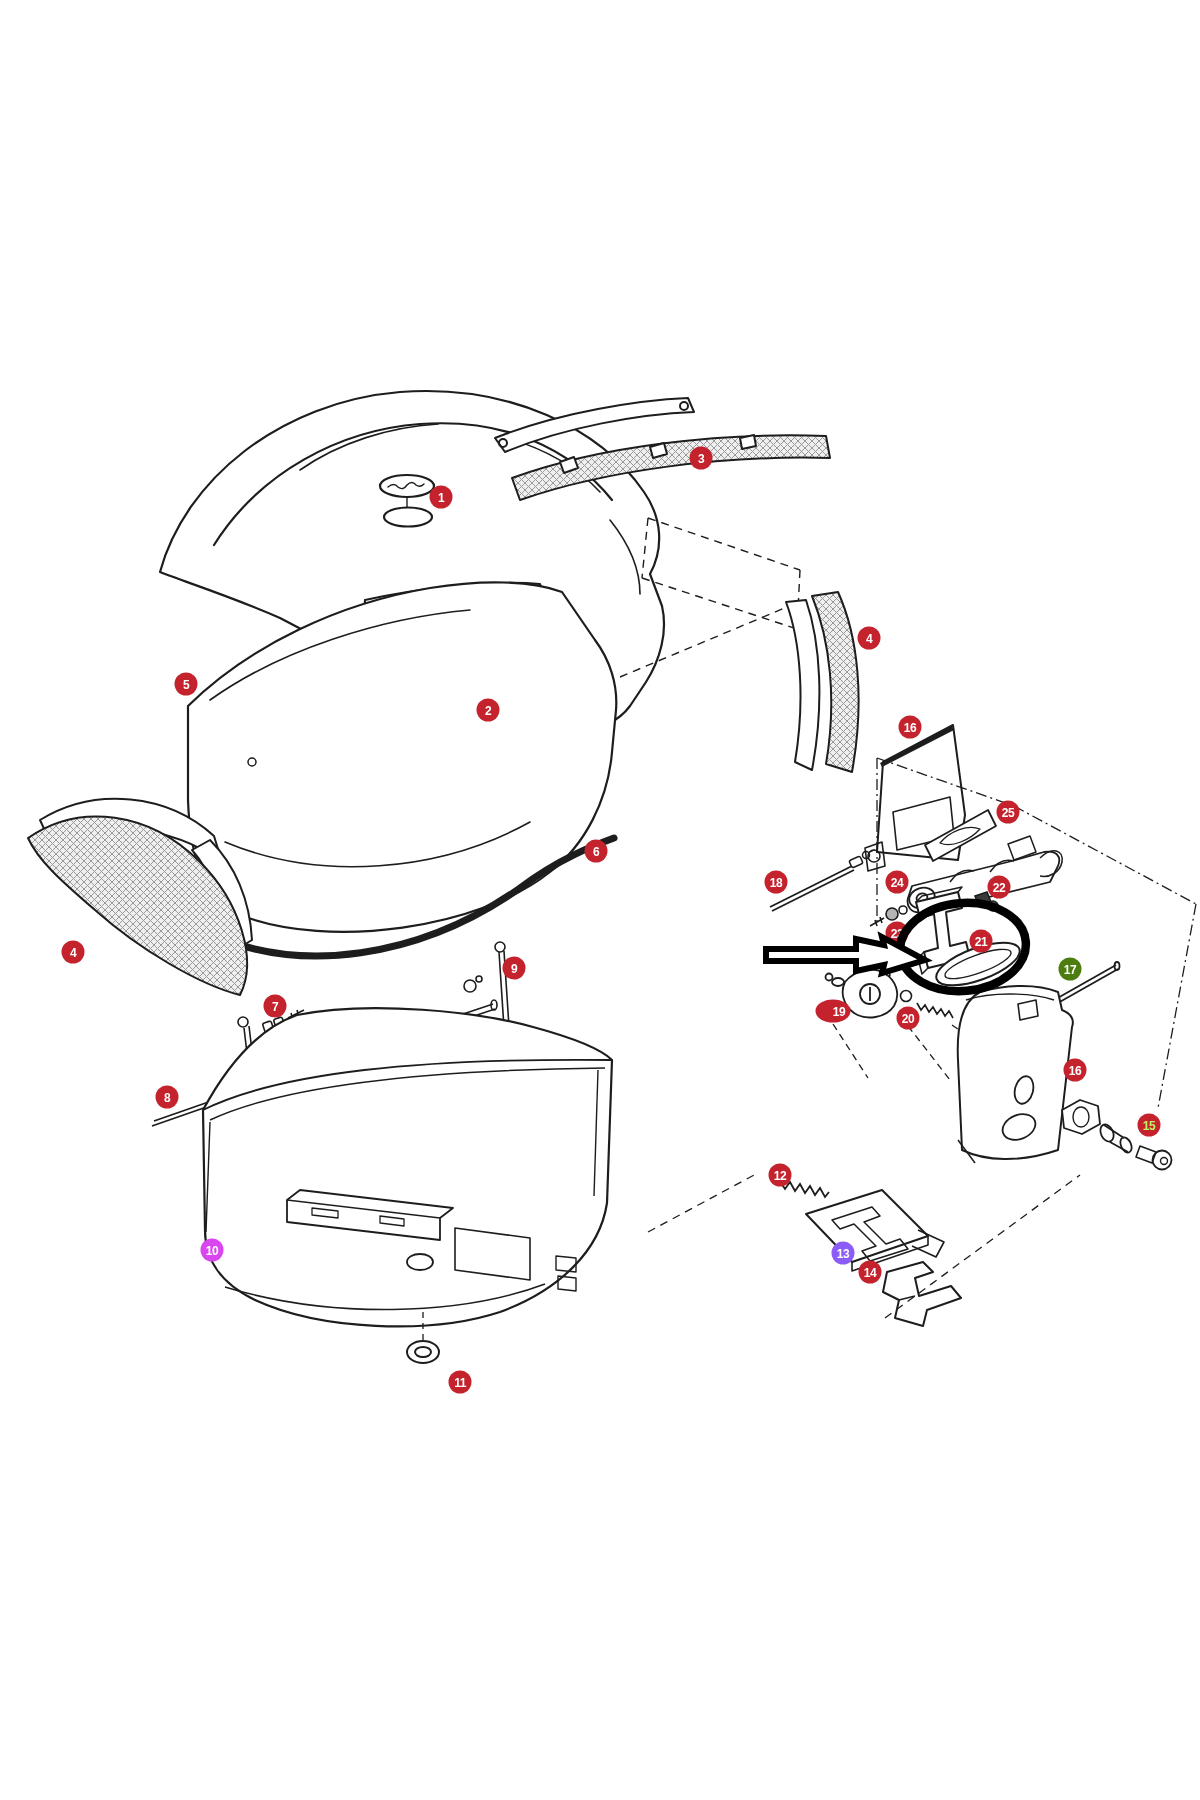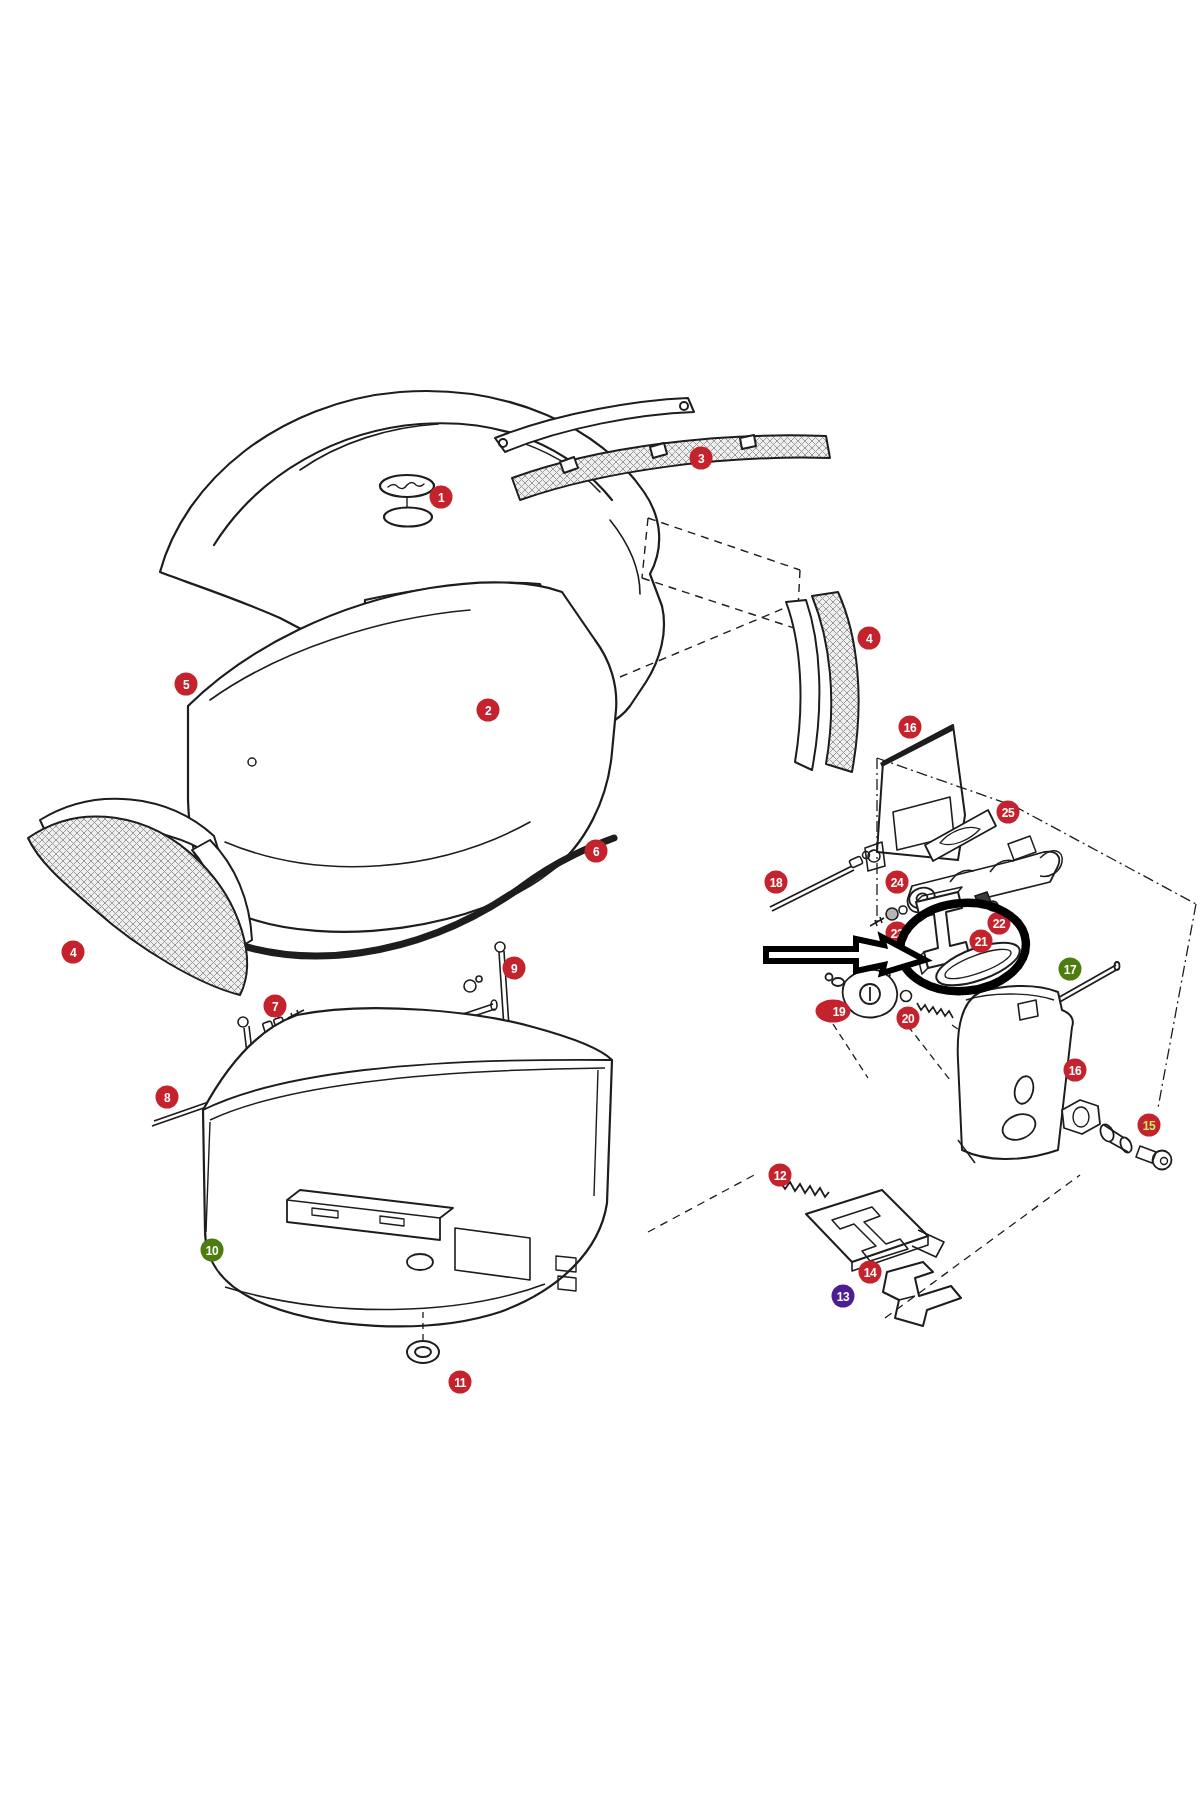--- a/index.html
+++ b/index.html
@@ -270,7 +270,7 @@
       <div class="badge" style="left: 833px; top: 1011px; background: rgb(196, 35, 45); color: rgb(255, 255, 255); padding-left: 12px;">19</div>
       <div class="badge" style="left: 908px; top: 1018px; background: rgb(196, 35, 45); color: rgb(255, 255, 255);">20</div>
       <div class="badge" style="left: 981px; top: 941px; background: rgb(196, 35, 45); color: rgb(255, 255, 255);">21</div>
-      <div class="badge" style="left: 999px; top: 887px; background: rgb(196, 35, 45); color: rgb(255, 255, 255); margin-top: 36px;">22</div>
+      <div class="badge" style="left: 999px; top: 887px; background: rgb(196, 35, 45); color: rgb(255, 255, 255);">22</div>
       <div class="badge" style="left: 897px; top: 933px; background: rgb(196, 35, 45); color: rgb(255, 255, 255);">23</div>
       <div class="badge" style="left: 897px; top: 882px; background: rgb(196, 35, 45); color: rgb(255, 255, 255);">24</div>
       <div class="badge" style="left: 1008px; top: 812px; background: rgb(196, 35, 45); color: rgb(255, 255, 255);">25</div>

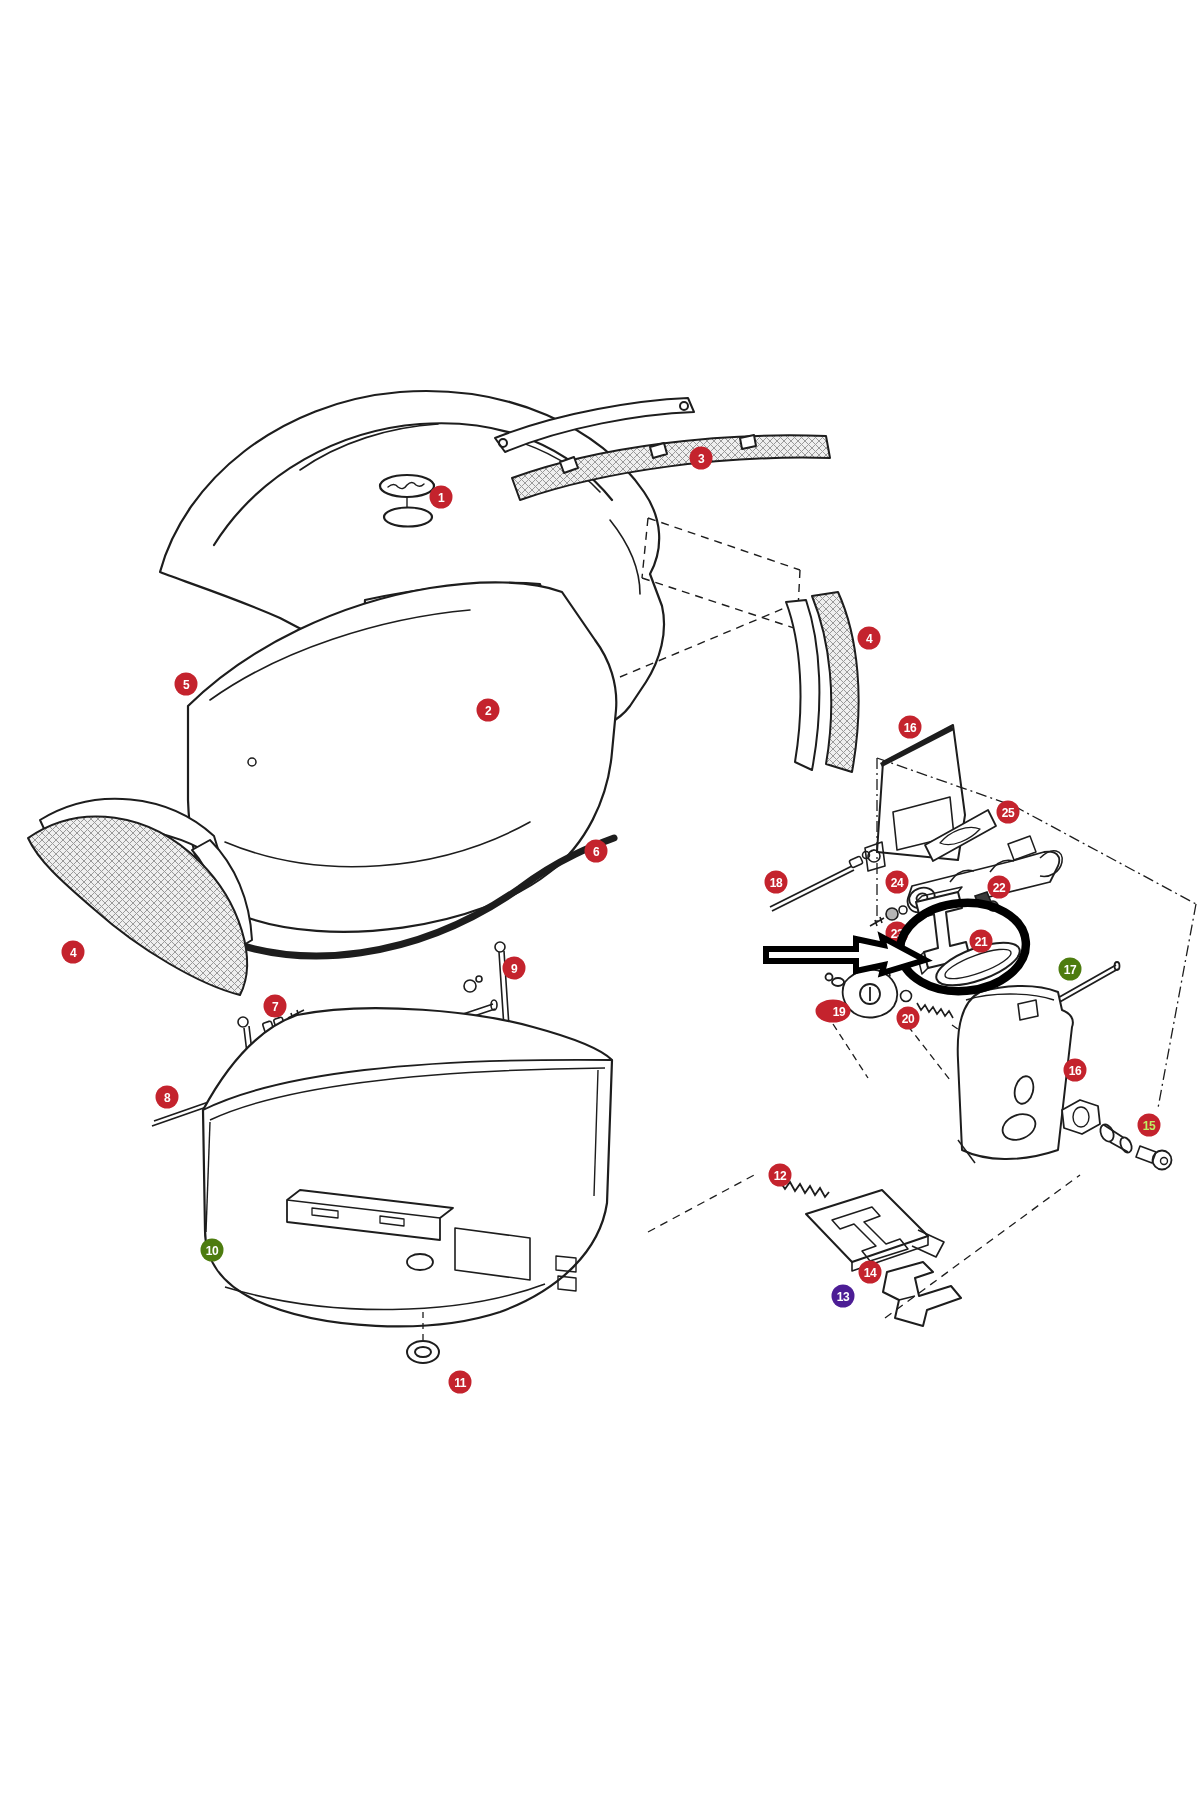--- a/index.html
+++ b/index.html
@@ -257,7 +257,7 @@
       <div class="badge" style="left: 275px; top: 1006px; background: rgb(196, 35, 45); color: rgb(255, 255, 255);">7</div>
       <div class="badge" style="left: 167px; top: 1097px; background: rgb(196, 35, 45); color: rgb(255, 255, 255);">8</div>
       <div class="badge" style="left: 514px; top: 968px; background: rgb(196, 35, 45); color: rgb(255, 255, 255);">9</div>
-      <div class="badge" style="left: 212px; top: 1250px; background: #4d7c0f; color: rgb(255, 255, 255);">10</div>
+      <div class="badge" style="left: 212px; top: 1250px; background: #d946ef; color: rgb(255, 255, 255);">10</div>
       <div class="badge" style="left: 460px; top: 1382px; background: rgb(196, 35, 45); color: rgb(255, 255, 255);">11</div>
       <div class="badge" style="left: 780px; top: 1175px; background: rgb(196, 35, 45); color: rgb(255, 255, 255);">12</div>
       <div class="badge" style="left: 843px; top: 1253px; background: #4c1d95; color: rgb(255, 255, 255); margin-top: 43px;">13</div>

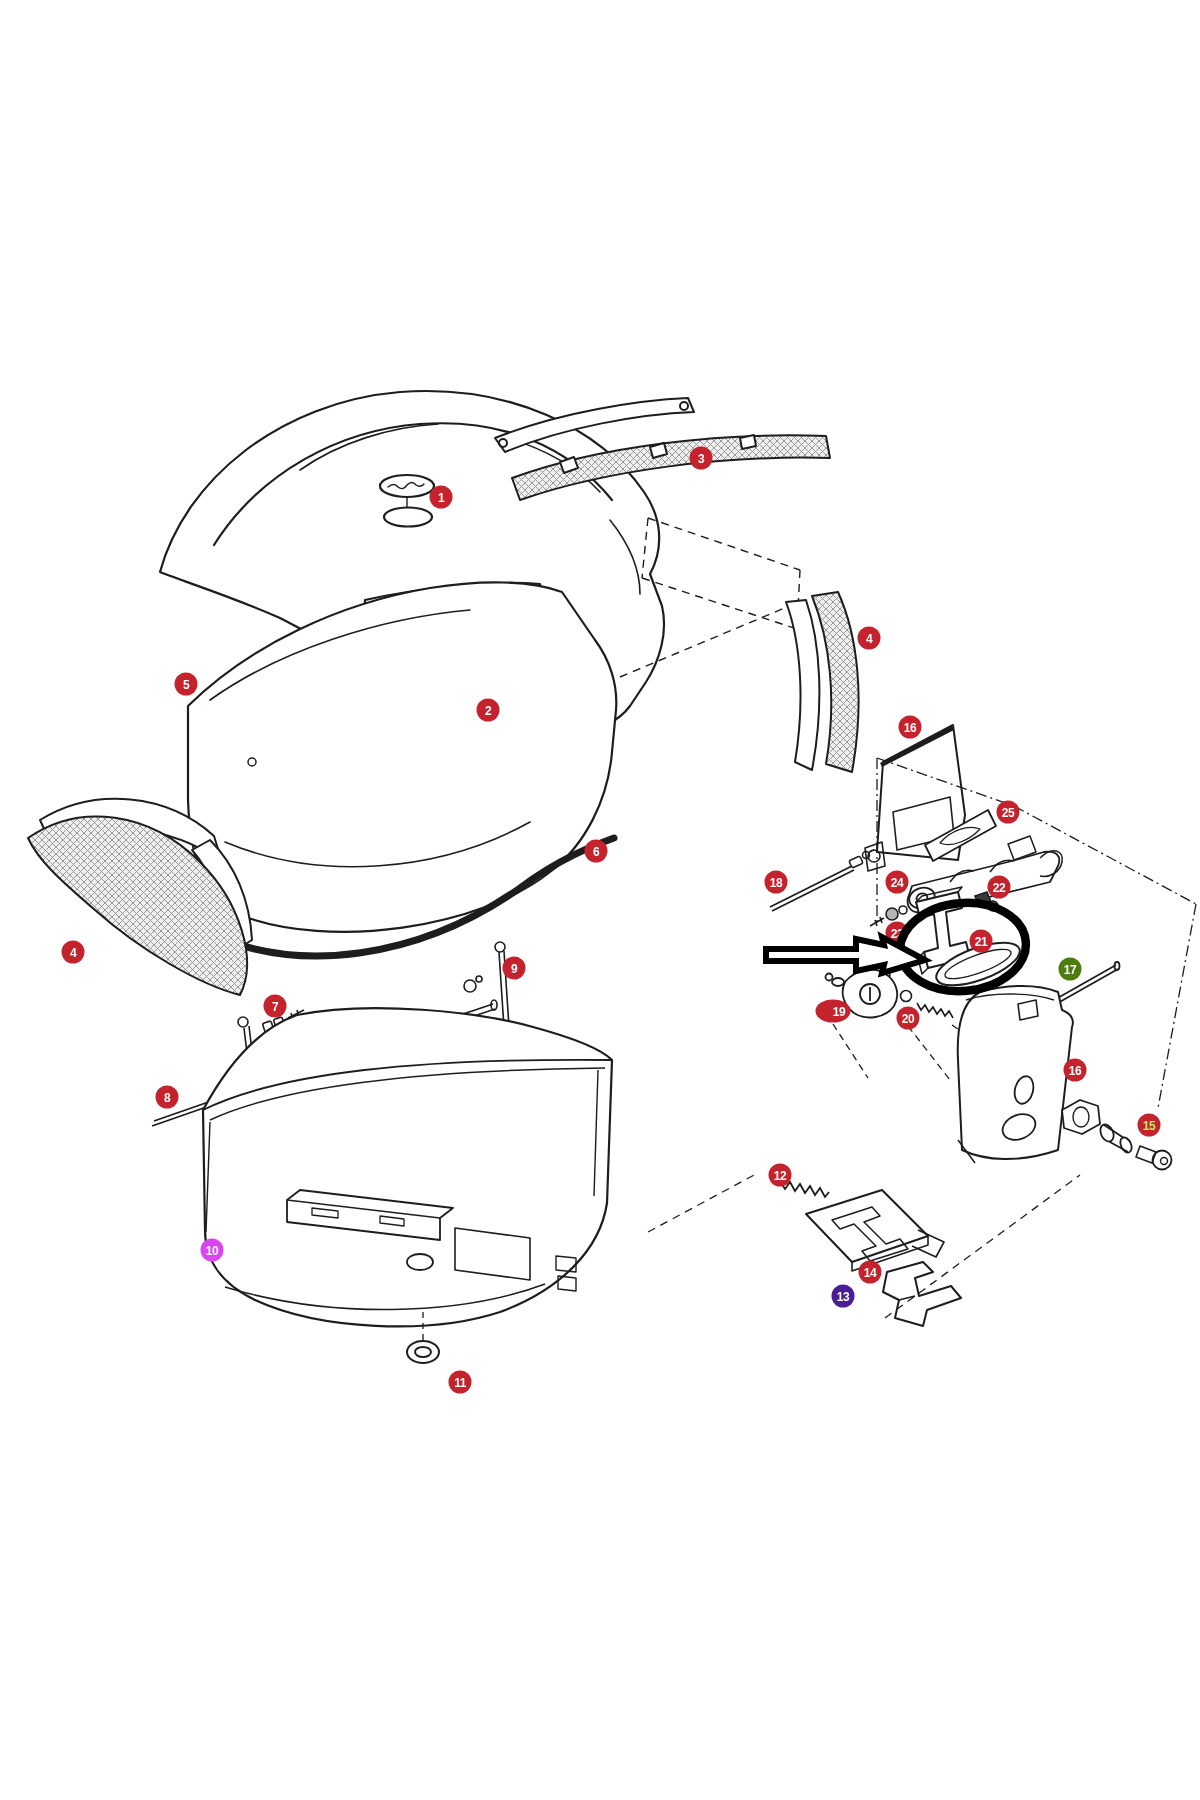--- a/index.html
+++ b/index.html
@@ -260,7 +260,7 @@
       <div class="badge" style="left: 212px; top: 1250px; background: #d946ef; color: rgb(255, 255, 255);">10</div>
       <div class="badge" style="left: 460px; top: 1382px; background: rgb(196, 35, 45); color: rgb(255, 255, 255);">11</div>
       <div class="badge" style="left: 780px; top: 1175px; background: rgb(196, 35, 45); color: rgb(255, 255, 255);">12</div>
-      <div class="badge" style="left: 843px; top: 1253px; background: #4c1d95; color: rgb(255, 255, 255); margin-top: 43px;">13</div>
+      <div class="badge" style="left: 843px; top: 1253px; background: #8b5cf6; color: rgb(255, 255, 255);">13</div>
       <div class="badge" style="left: 870px; top: 1272px; background: rgb(196, 35, 45); color: rgb(255, 255, 255);">14</div>
       <div class="badge" style="left: 1149px; top: 1125px; background: rgb(196, 35, 45); color: #bef264;">15</div>
       <div class="badge" style="left: 910px; top: 727px; background: rgb(196, 35, 45); color: rgb(255, 255, 255);">16</div>

